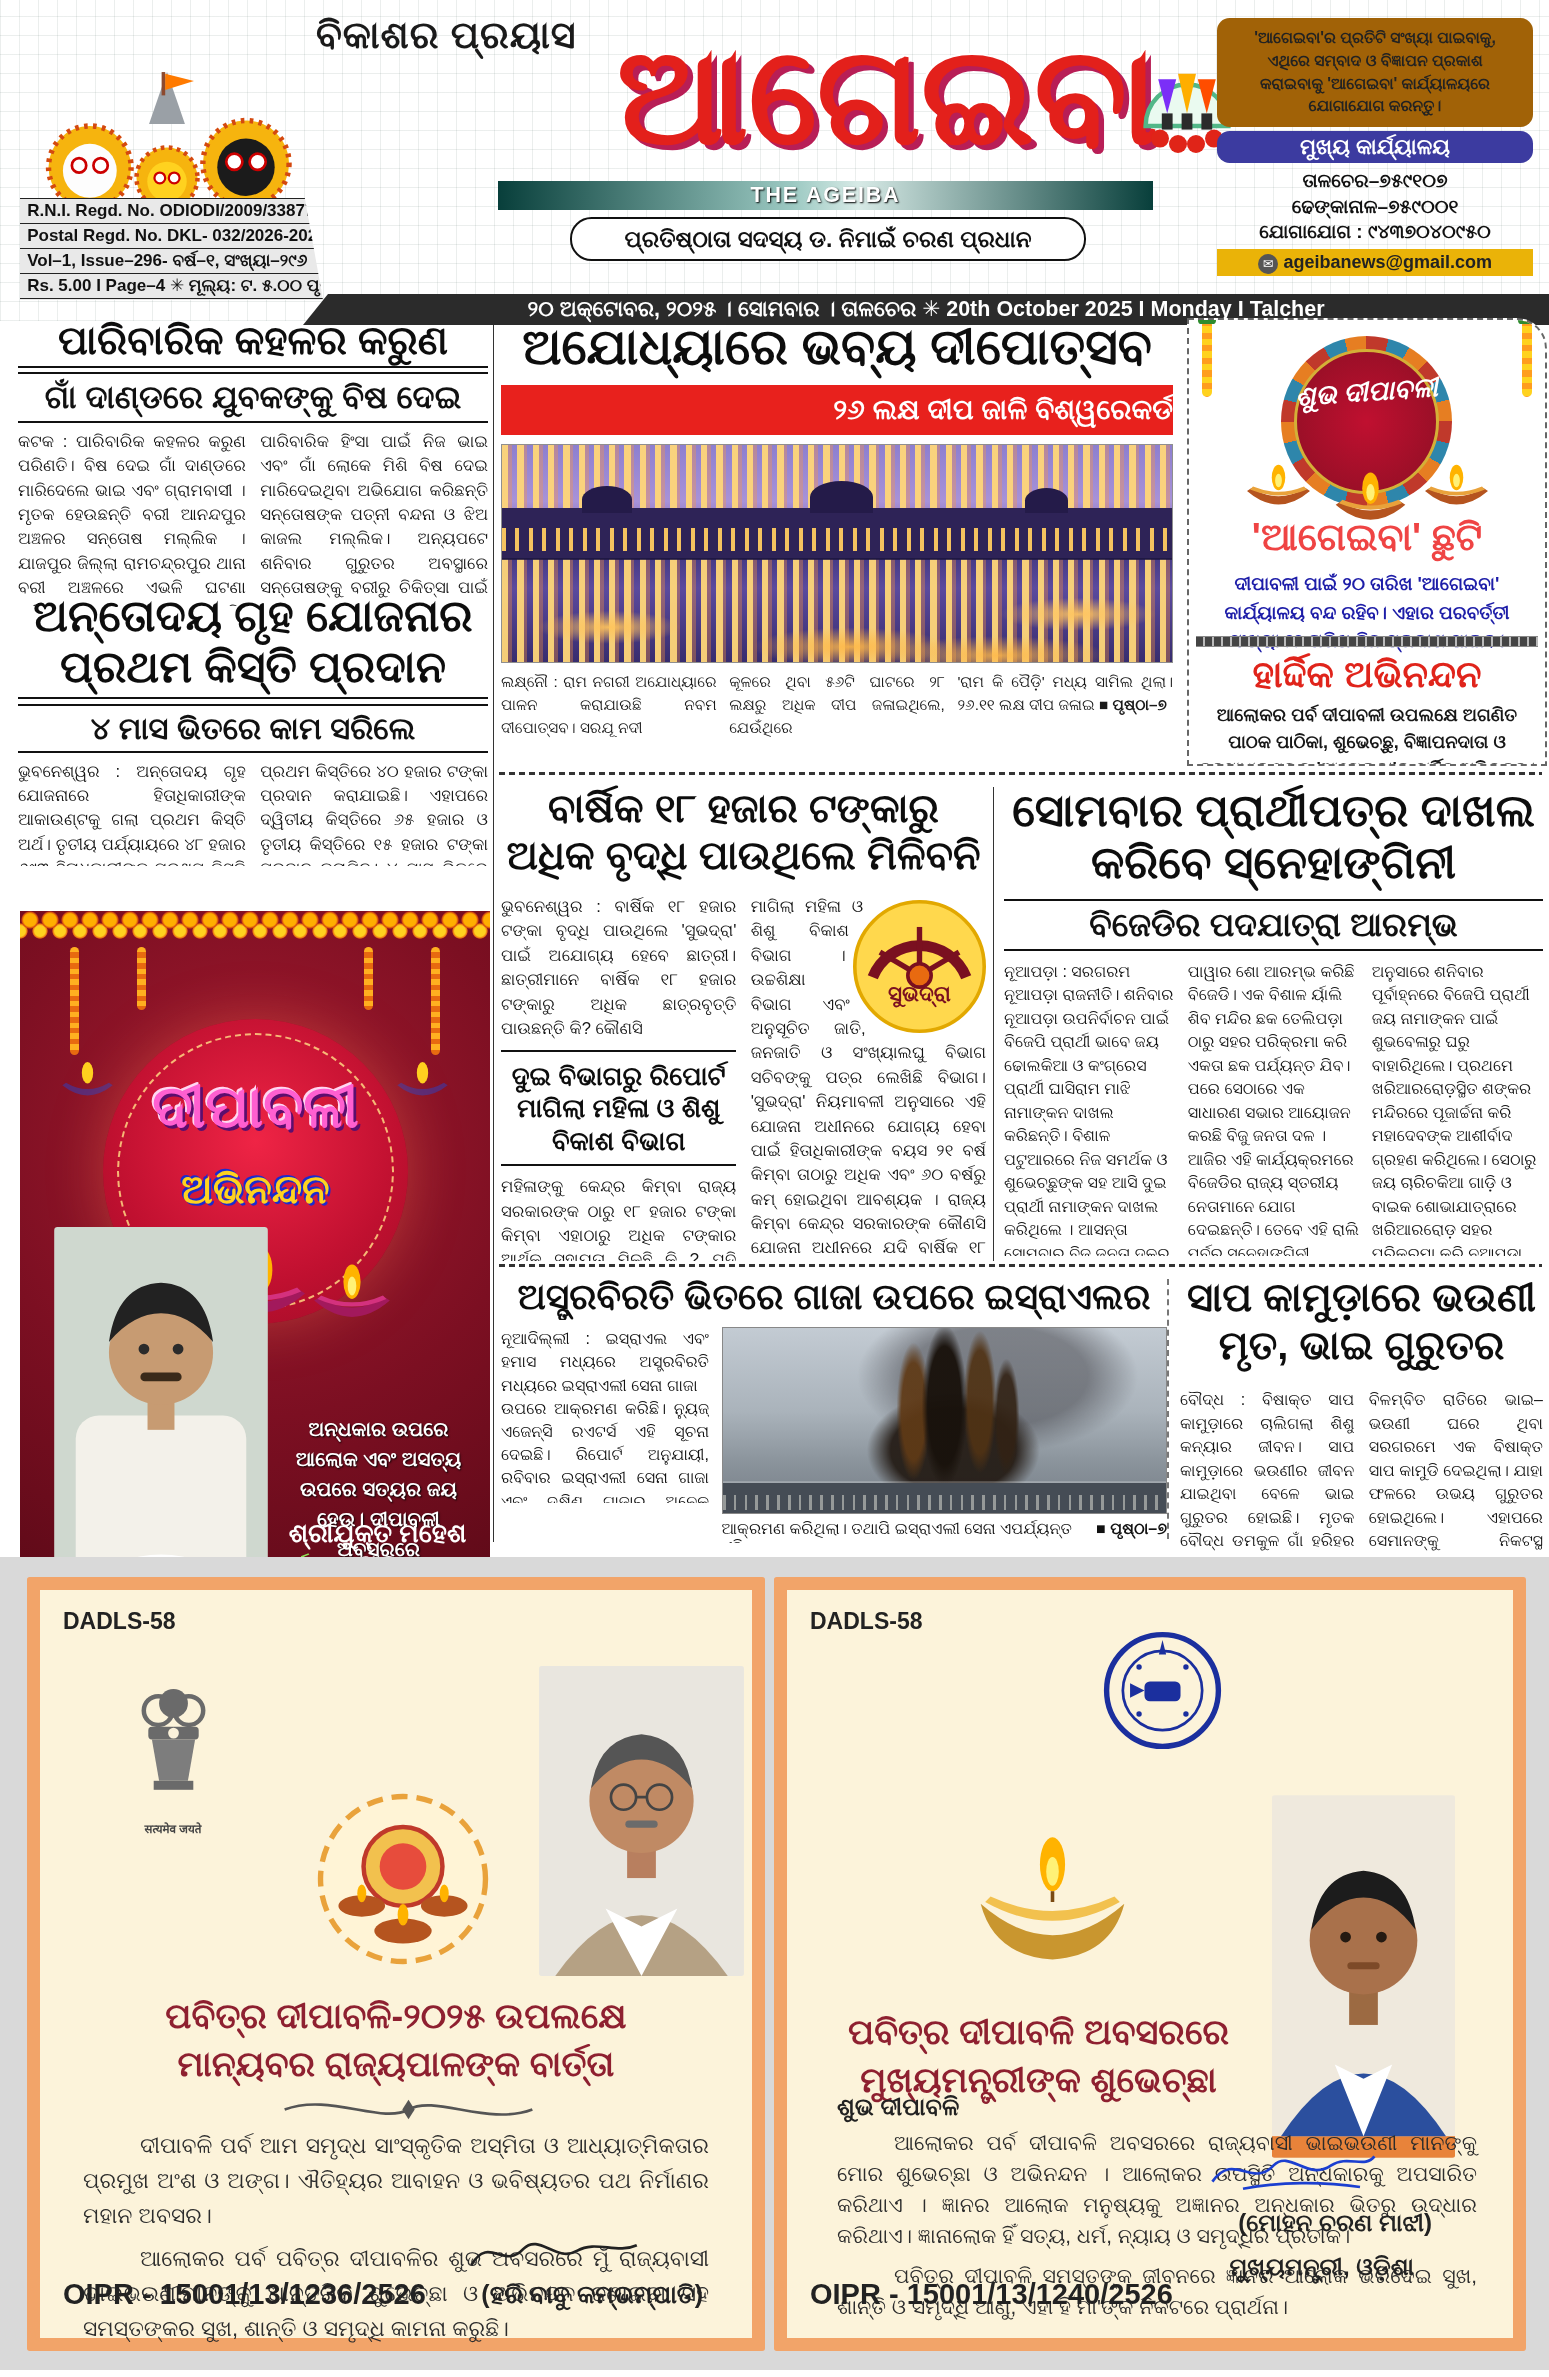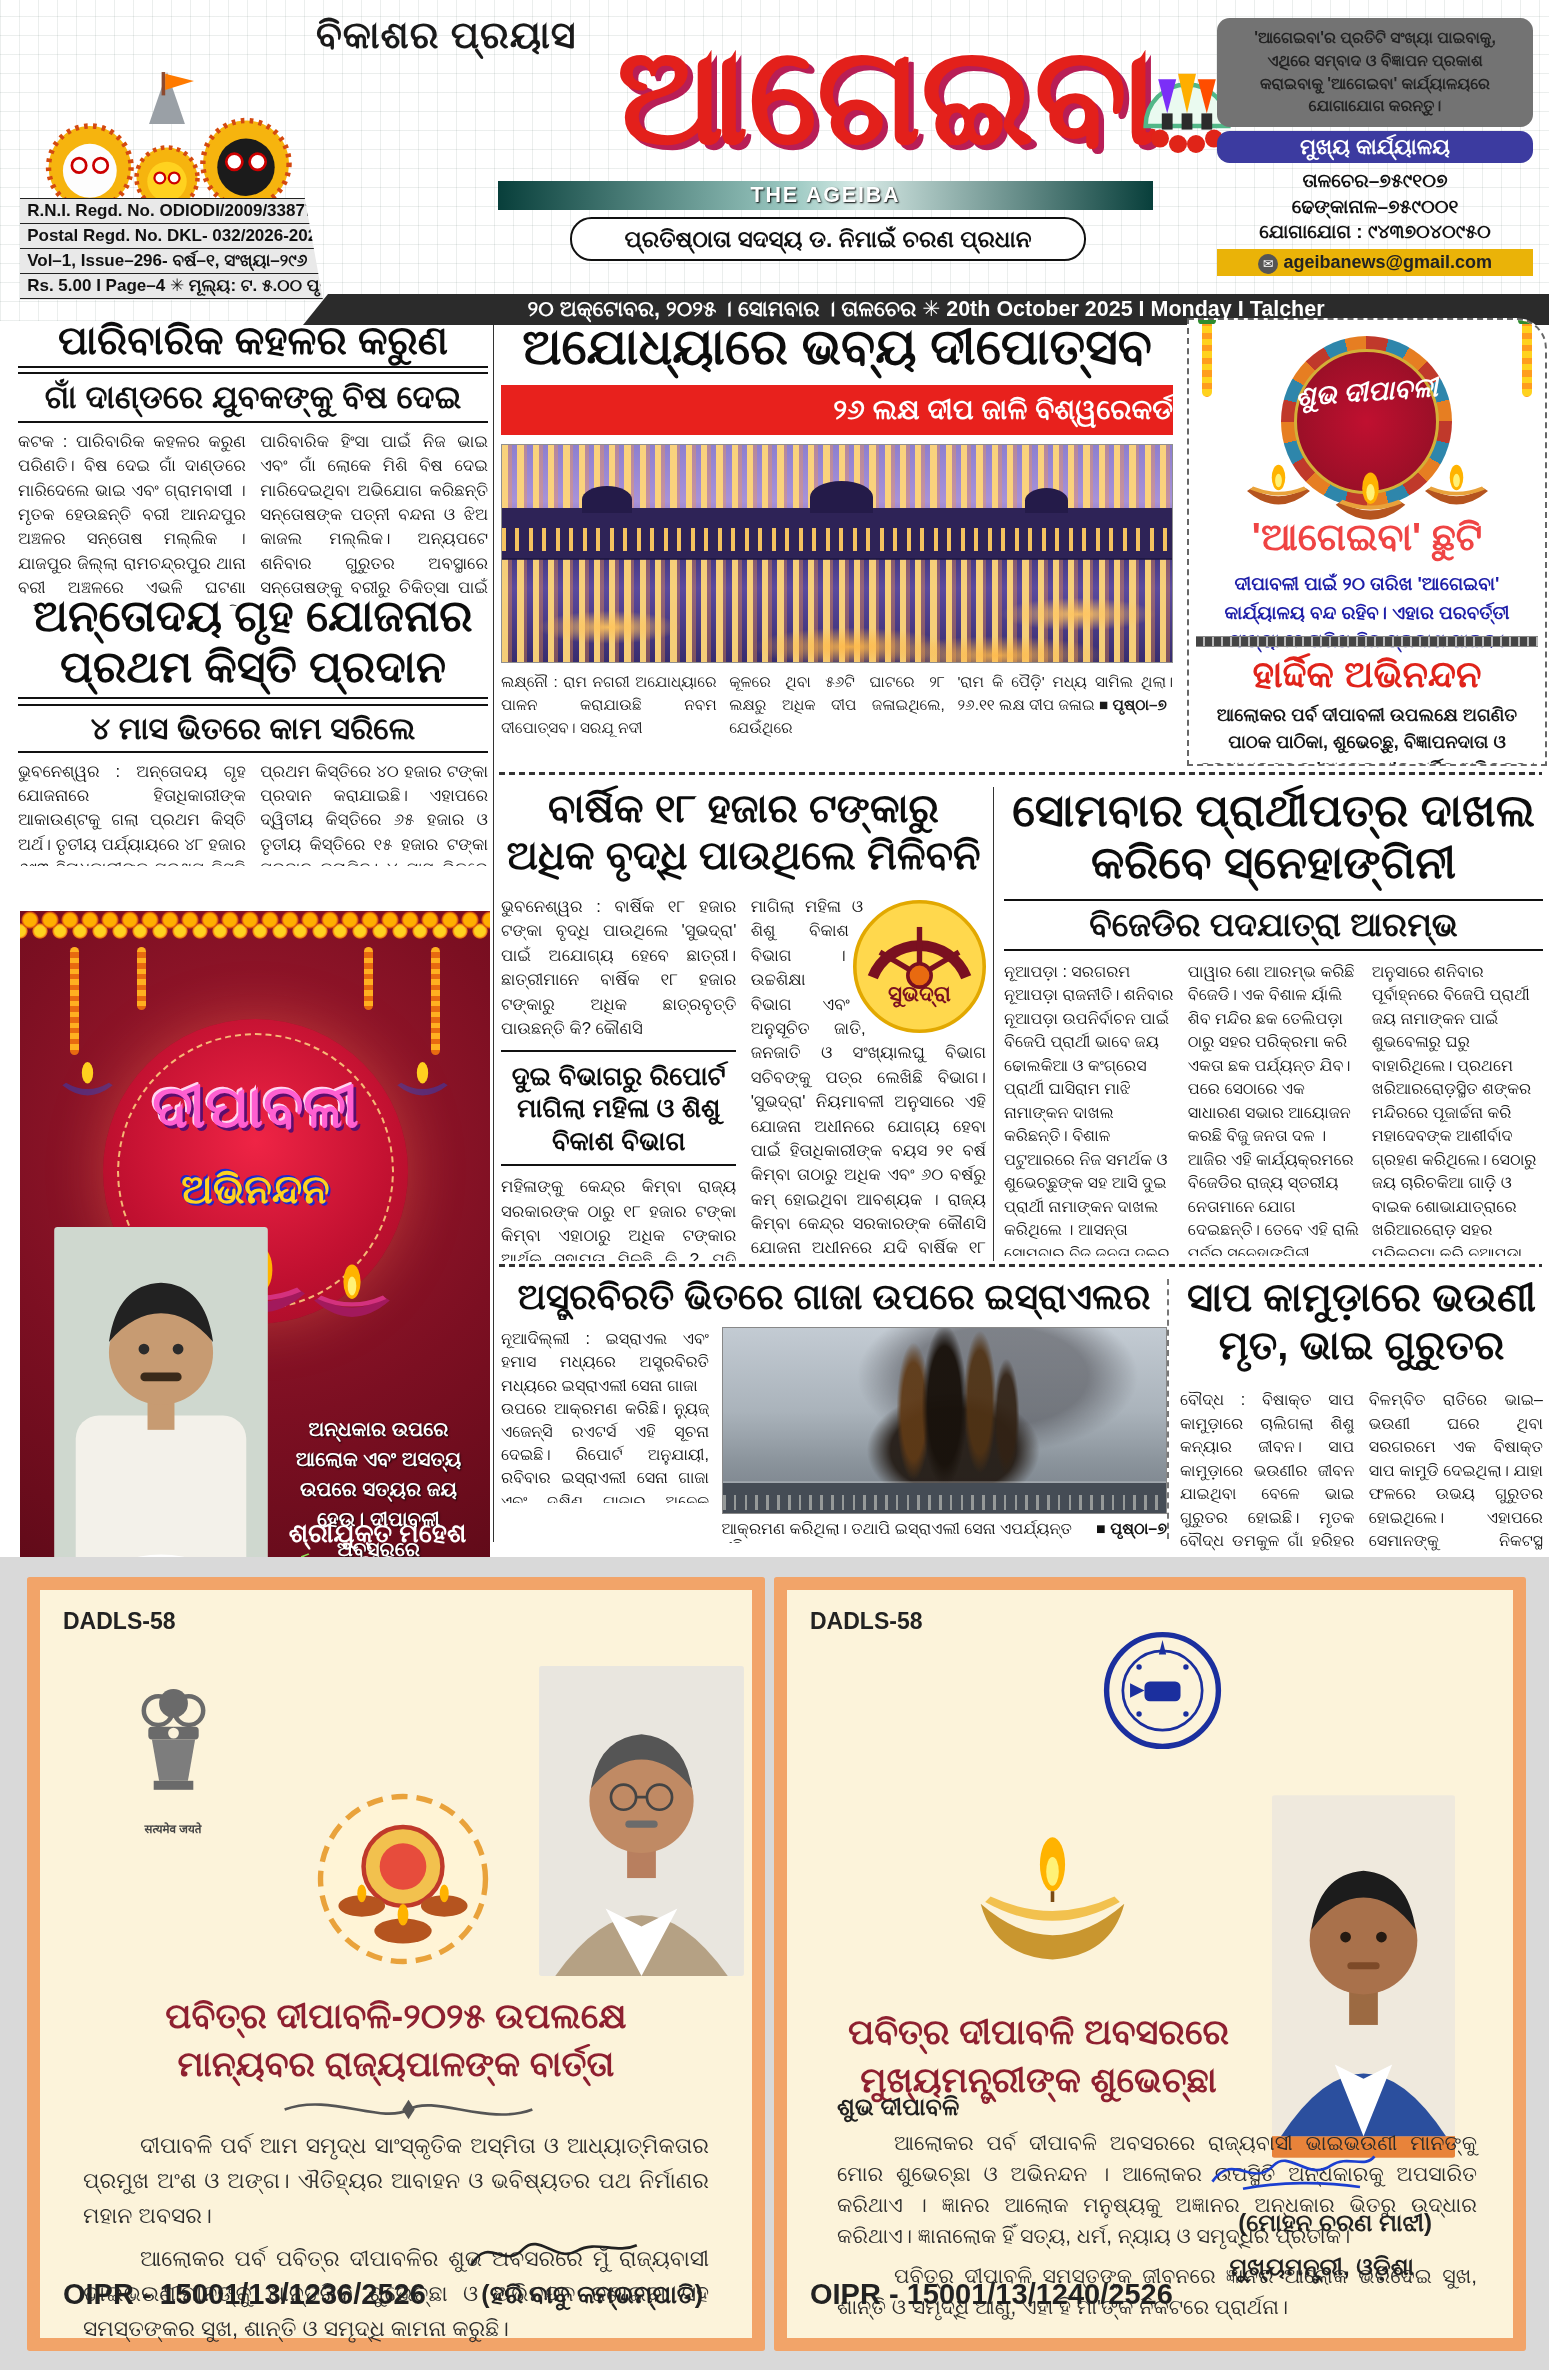--- a/index.html
+++ b/index.html
@@ -27,7 +27,7 @@
   #regbox .rrow{height:24px;line-height:24px;border-bottom:1.8px solid #222;padding-left:7.2px;white-space:nowrap;overflow:hidden;}
   #regbox .rrow:first-child{border-top:1.8px solid #222;}
   #contact{left:1217px;top:18px;width:316px;height:253px;}
-  #c-note{background:#737373;border-radius:12.6px;padding:9px 19px;font-size:15.7px;font-weight:bold;
+  #c-note{background:#a16207;border-radius:12.6px;padding:9px 19px;font-size:15.7px;font-weight:bold;
       text-align:center;color:#222;line-height:1.45;}
   #c-office{margin-top:3.6px;background:#3c3ba0;border-radius:12.6px;color:#fff;font-size:21.5px;font-weight:bold;
       text-align:center;height:32px;line-height:32px;}

